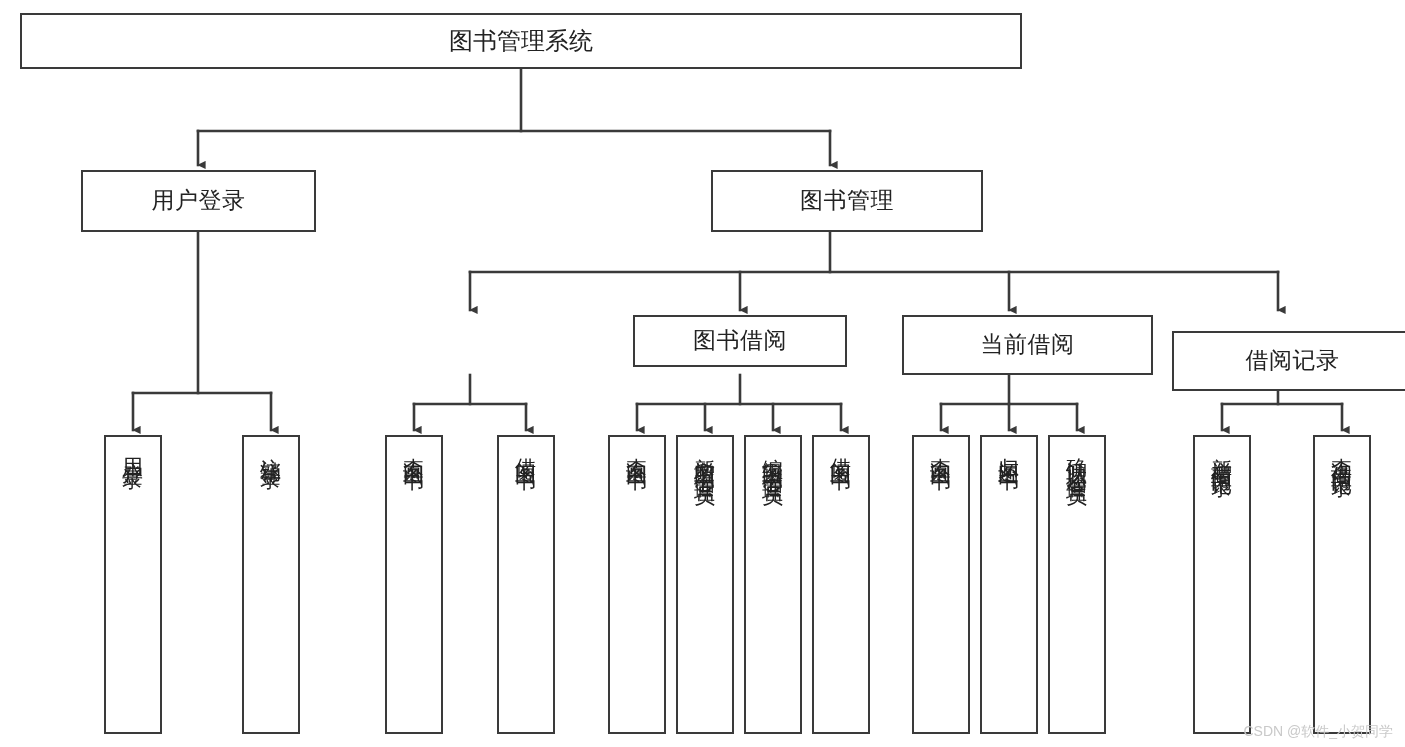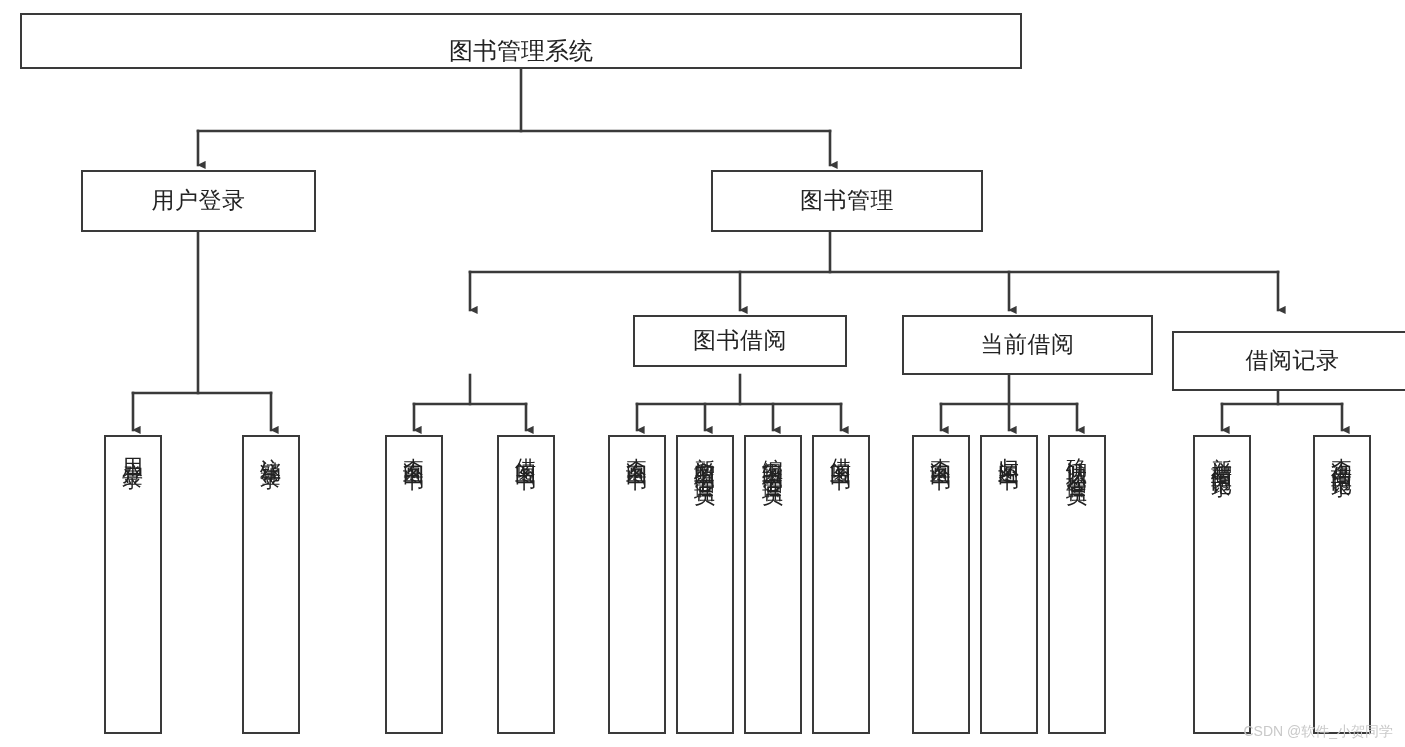--- a/index.html
+++ b/index.html
@@ -42,7 +42,6 @@
   }
   .node.root {
     font-size: 24px;
-    align-items: flex-end;
   }
   .node.leaf {
     font-size: 21px;

